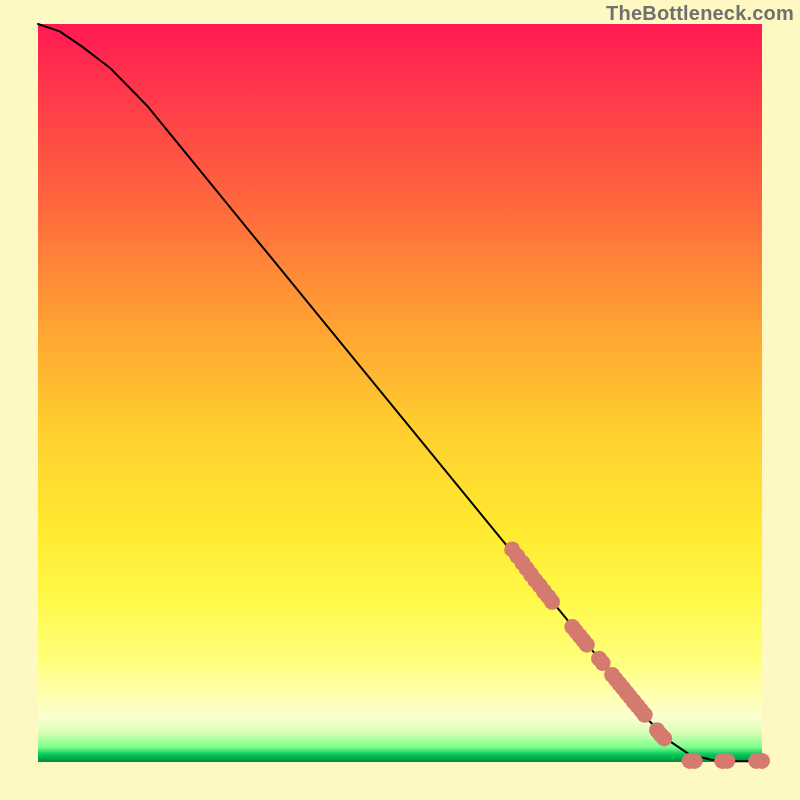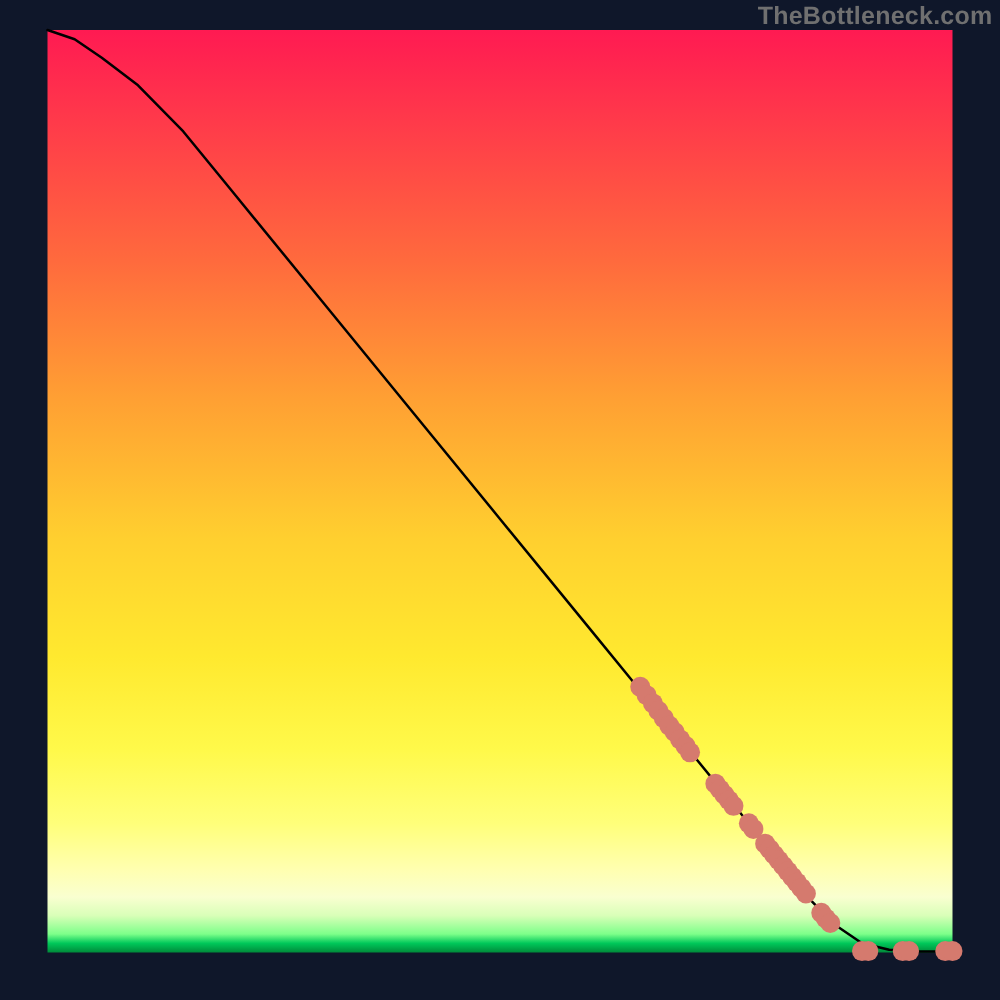--- a/index.html
+++ b/index.html
@@ -16,7 +16,7 @@
     top: 0;
     width: 800px;
     height: 800px;
-    background: #0f172a;
+    background: #fef9c3;
   }
   .plot {
     position: absolute;

